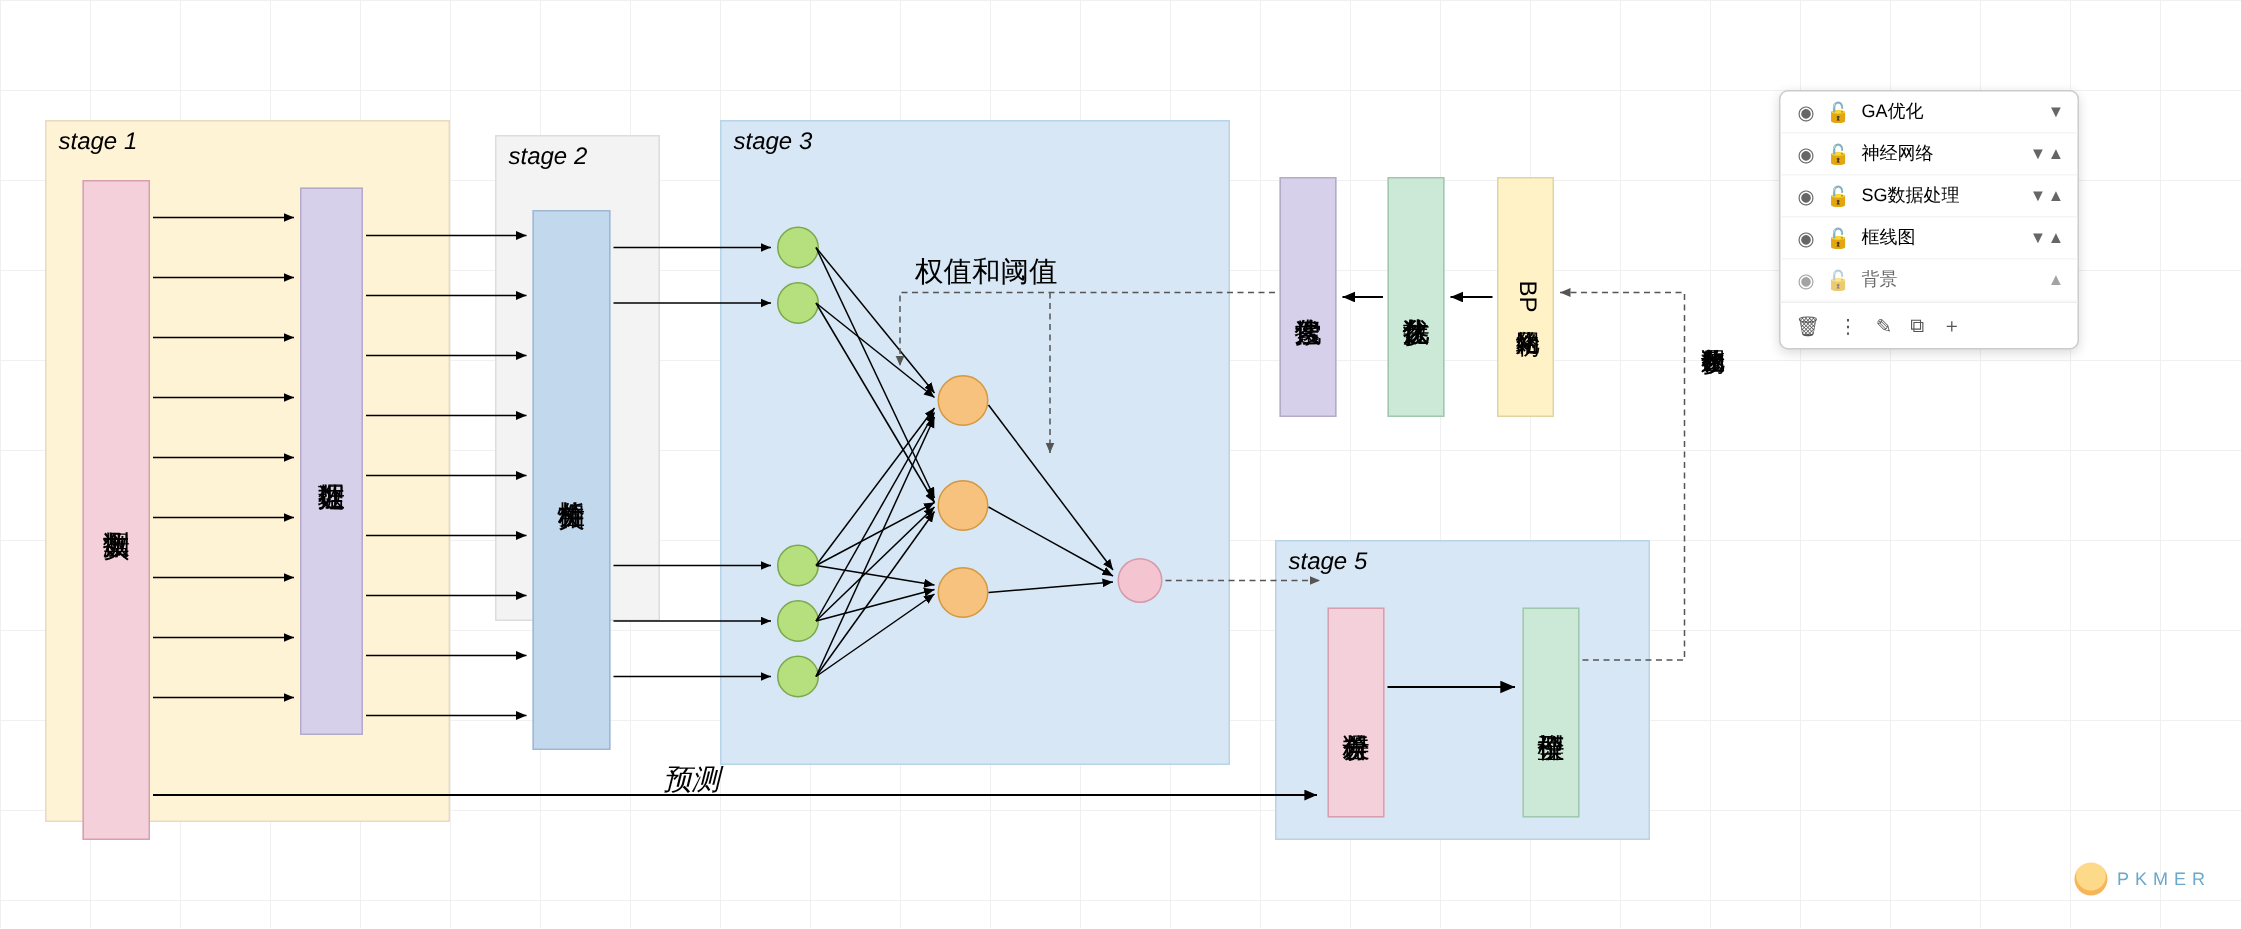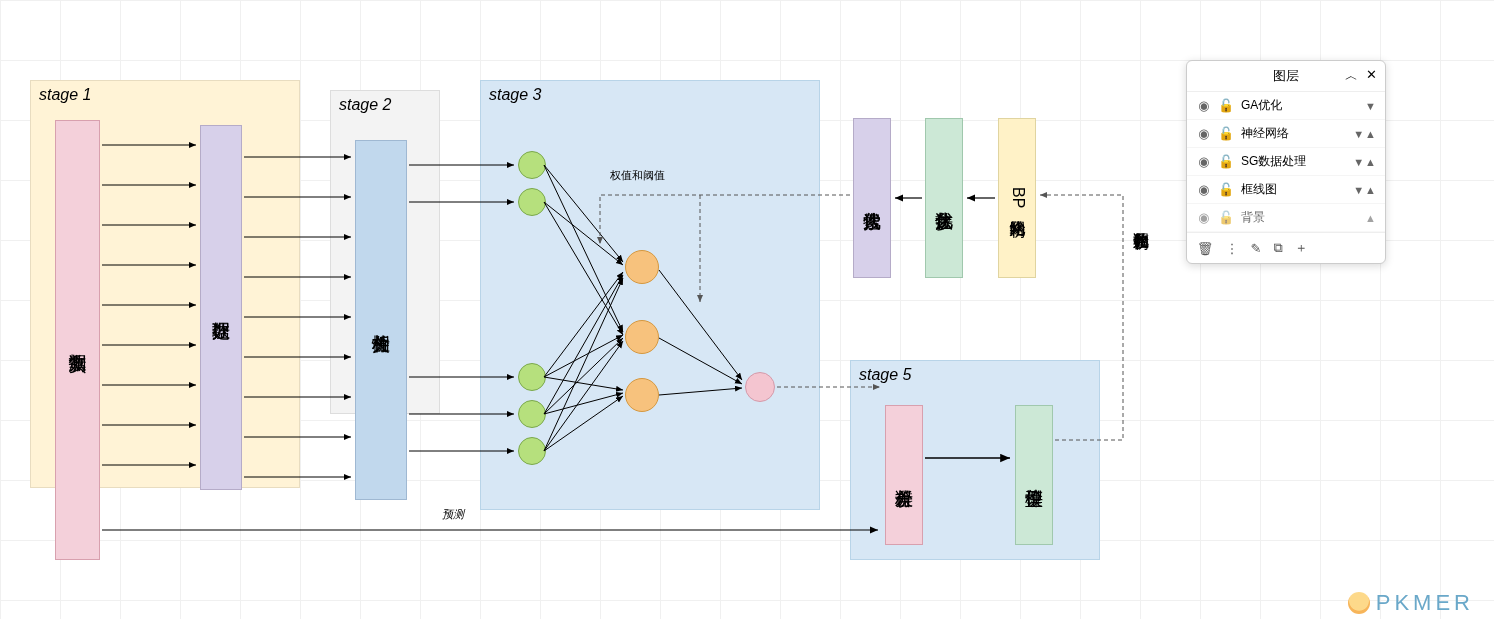--- a/index.html
+++ b/index.html
@@ -213,13 +213,6 @@
 </div>
 
 <div class="layers-panel">
-  <div class="layers-header">
-    <span class="title">图层</span>
-    <span class="ctrls">
-      <span>︿</span>
-      <span>✕</span>
-    </span>
-  </div>
   <div class="layers-list">
     <div class="layer-row">
       <span class="eye">◉</span>

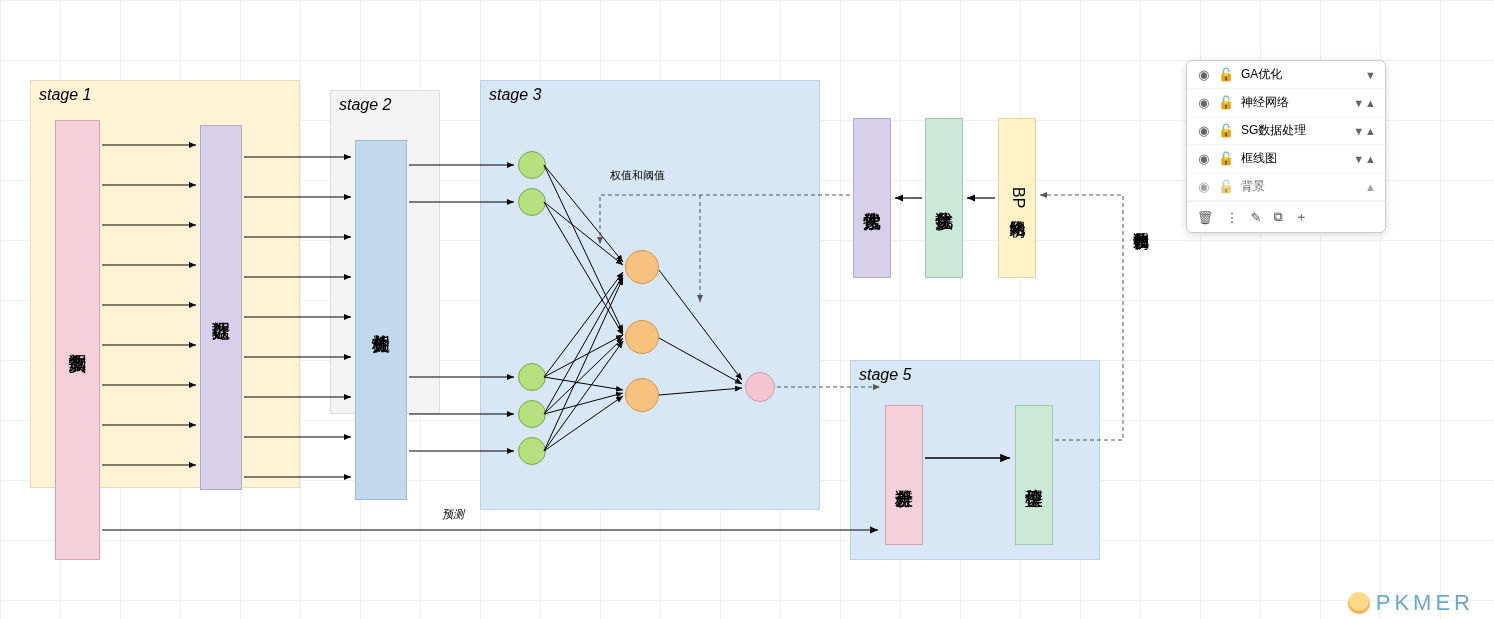--- a/index.html
+++ b/index.html
@@ -14,7 +14,7 @@
 .stage { position: absolute; border: 1px solid; }
 .stage-label { position: absolute; top: 5px; left: 8px; font-style: italic; font-size: 16px; }
 
-.stage1 { left: 10px; top: 20px; width: 270px; height: 408px; background: #fff3d6; border-color: #e8dcc0; }
+.stage1 { left: 10px; top: 20px; width: 270px; height: 468px; background: #fff3d6; border-color: #e8dcc0; }
 .stage2 { left: 310px; top: 30px; width: 110px; height: 324px; background: #f3f3f3; border-color: #ddd; }
 .stage3 { left: 460px; top: 20px; width: 340px; height: 430px; background: #d7e7f5; border-color: #b8d4e8; }
 .stage4 { left: 830px; top: 300px; width: 250px; height: 200px; background: #d7e7f5; border-color: #b8d4e8; }

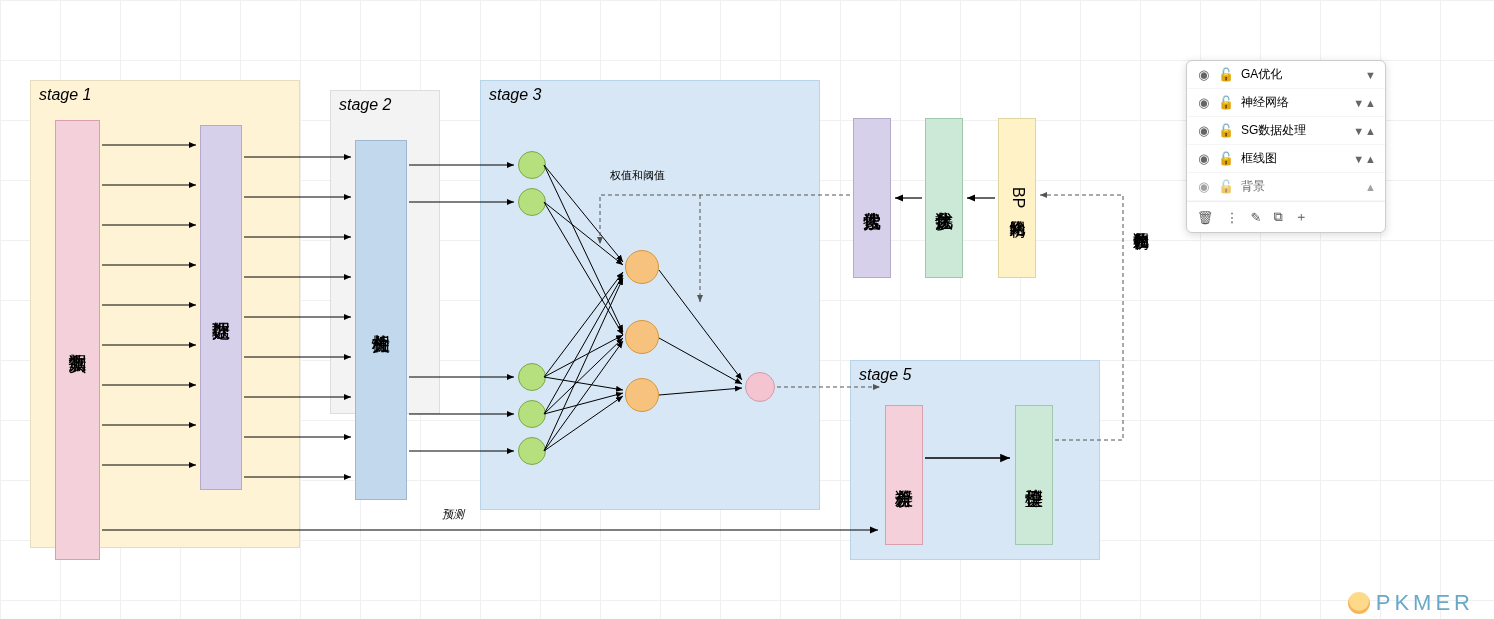--- a/index.html
+++ b/index.html
@@ -34,7 +34,7 @@
 .n-pink { background: #f4c5d0; border-color: #d49aaa; }
 
 .side-label { position: absolute; writing-mode: vertical-rl; font-size: 16px; }
-.top-label { position: absolute; font-size: 11px; }
+.top-label { position: absolute; font-size: 19px; }
 
 
 svg.arrows { position: absolute; left: 0; top: 0; width: 1150px; height: 540px; pointer-events: none; }

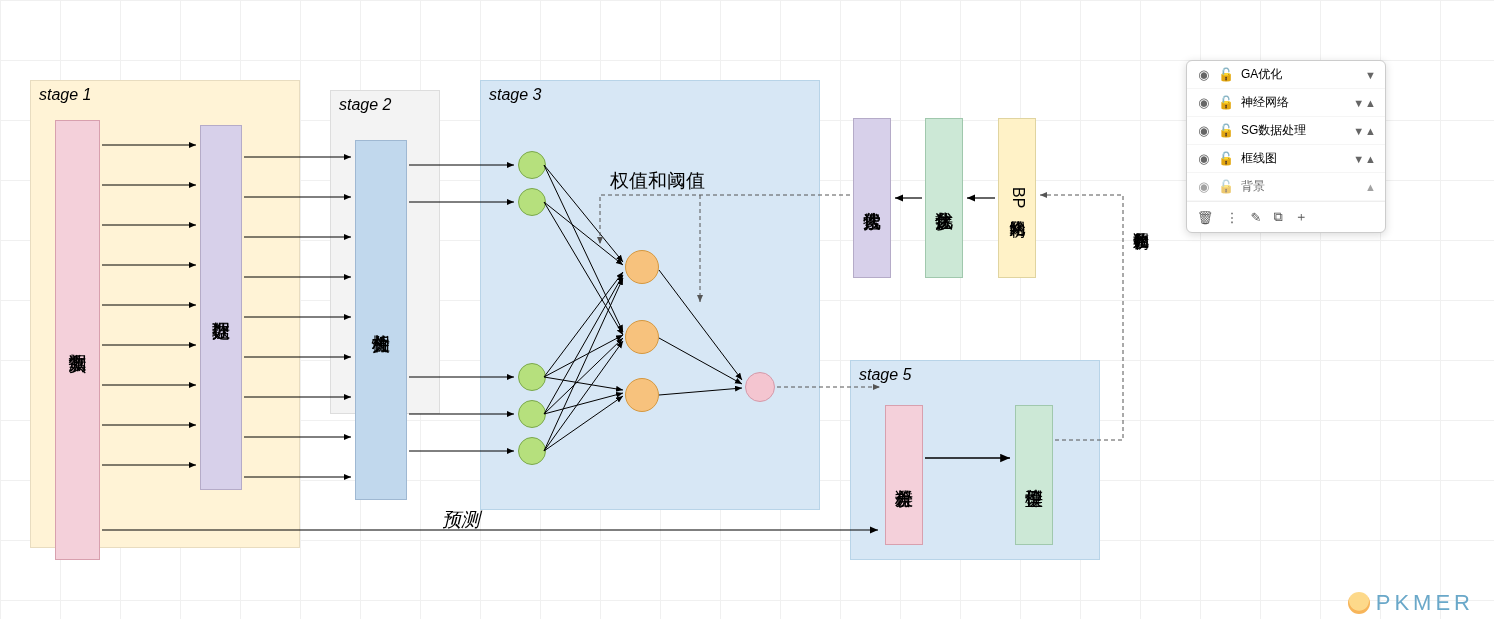--- a/index.html
+++ b/index.html
@@ -52,7 +52,7 @@
 .layers-toolbar span { cursor: pointer; }
 .layers-list { max-height: 155px; overflow: hidden; }
 
-.watermark { position: absolute; right: 20px; bottom: 3px; font-size: 22px; letter-spacing: 4px; color: #6aa8c9; font-weight: 500; display:flex; align-items:center; gap:6px; }
+.watermark { position: absolute; right: 20px; bottom: 22px; font-size: 12px; letter-spacing: 4px; color: #6aa8c9; font-weight: 500; display:flex; align-items:center; gap:6px; }
 .watermark .logo { width:22px; height:22px; border-radius:50%; background: radial-gradient(circle at 50% 40%, #fdd98a 55%, #f7b55a 60%); position:relative; }
 </style>
 </head>

